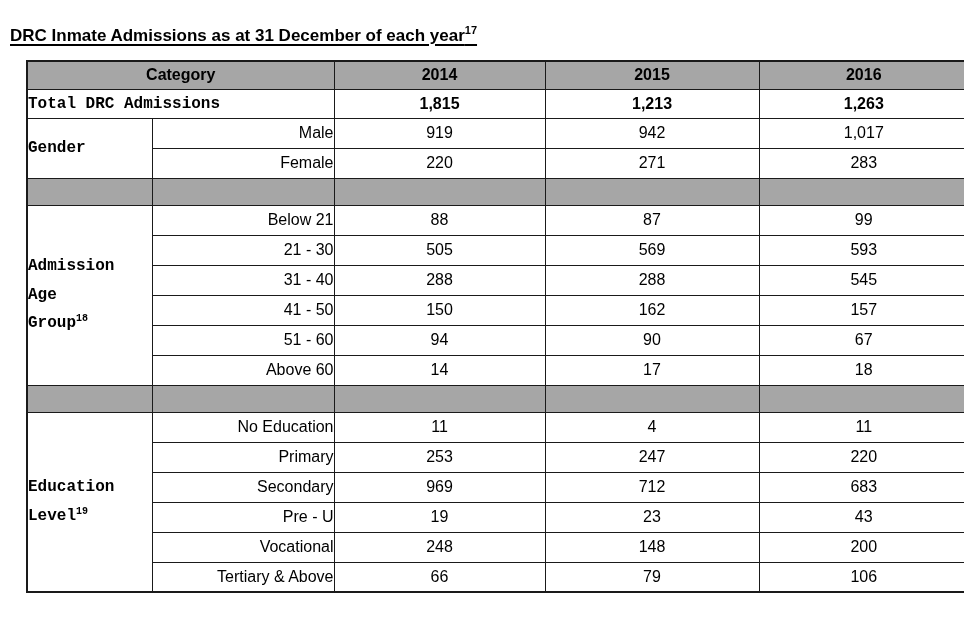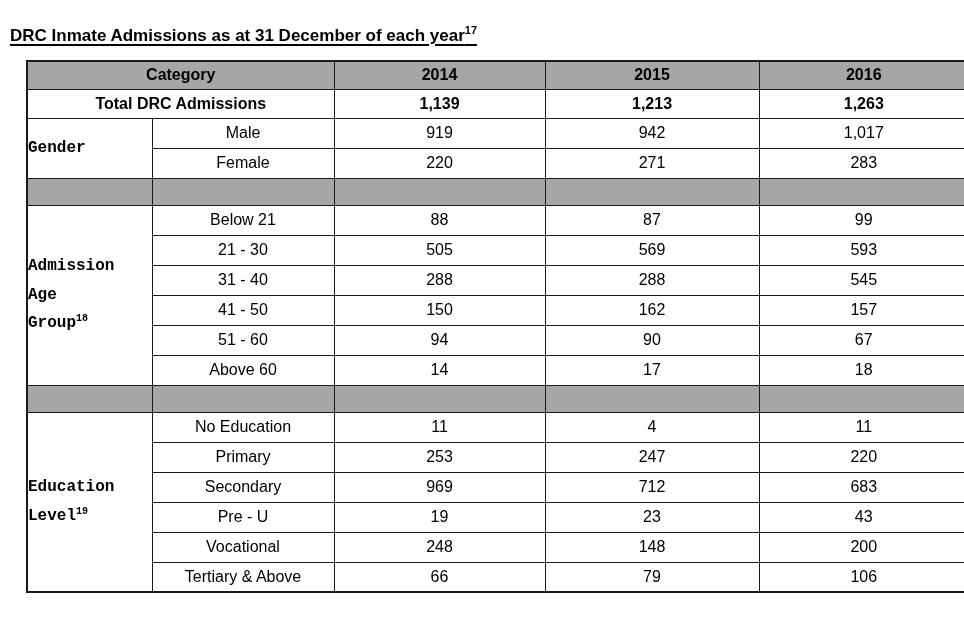--- a/index.html
+++ b/index.html
@@ -58,7 +58,7 @@
     height: 28px;
   }
   tr.total td { font-weight: bold; height: 29px; }
-  td.total-label { text-align: center; }
+  td.total-label { text-align: left; font-family: Liberation Mono, monospace; }
   td.group {
     font-weight: bold;
     text-align: left;

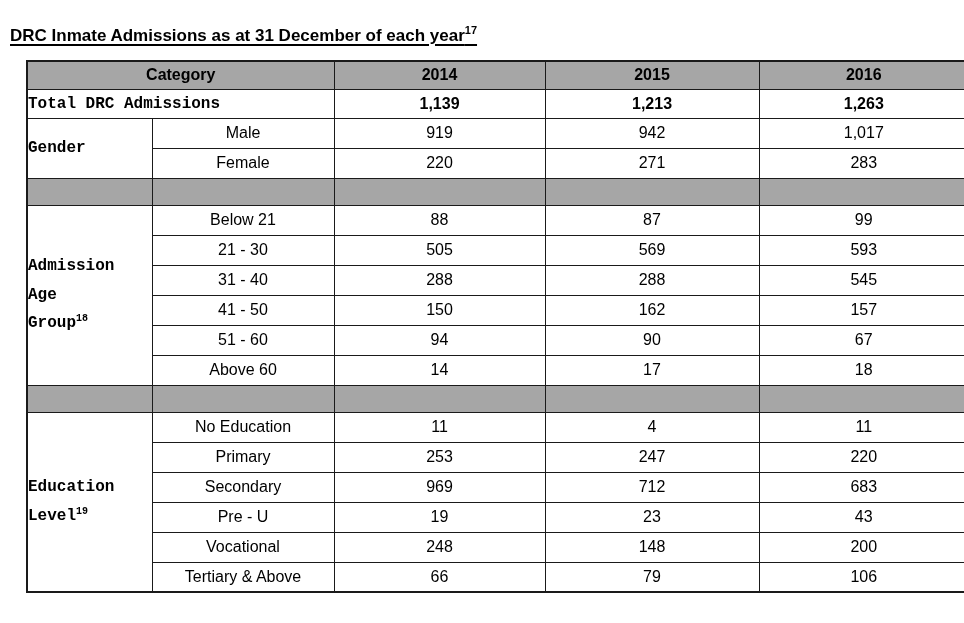--- a/index.html
+++ b/index.html
@@ -107,7 +107,7 @@
 
     <tr class="total">
       <td colspan="2" class="total-label">Total DRC Admissions</td>
-      <td class="num">1,139</td>
+      <td class="num">1,815</td>
       <td class="num">1,213</td>
       <td class="num">1,263</td>
     </tr>

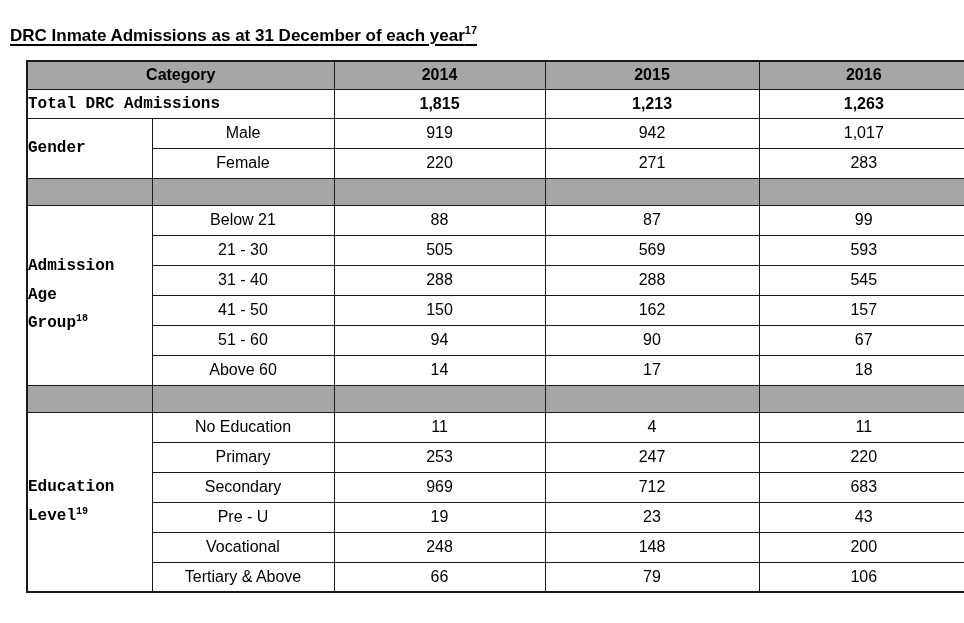--- a/index.html
+++ b/index.html
@@ -72,7 +72,7 @@
   }
   .group-inner sup { font-size: 10px; }
   td.sub {
-    text-align: center;
+    text-align: right;
     padding-left: 8px;
   }
   td.num { text-align: center; }

